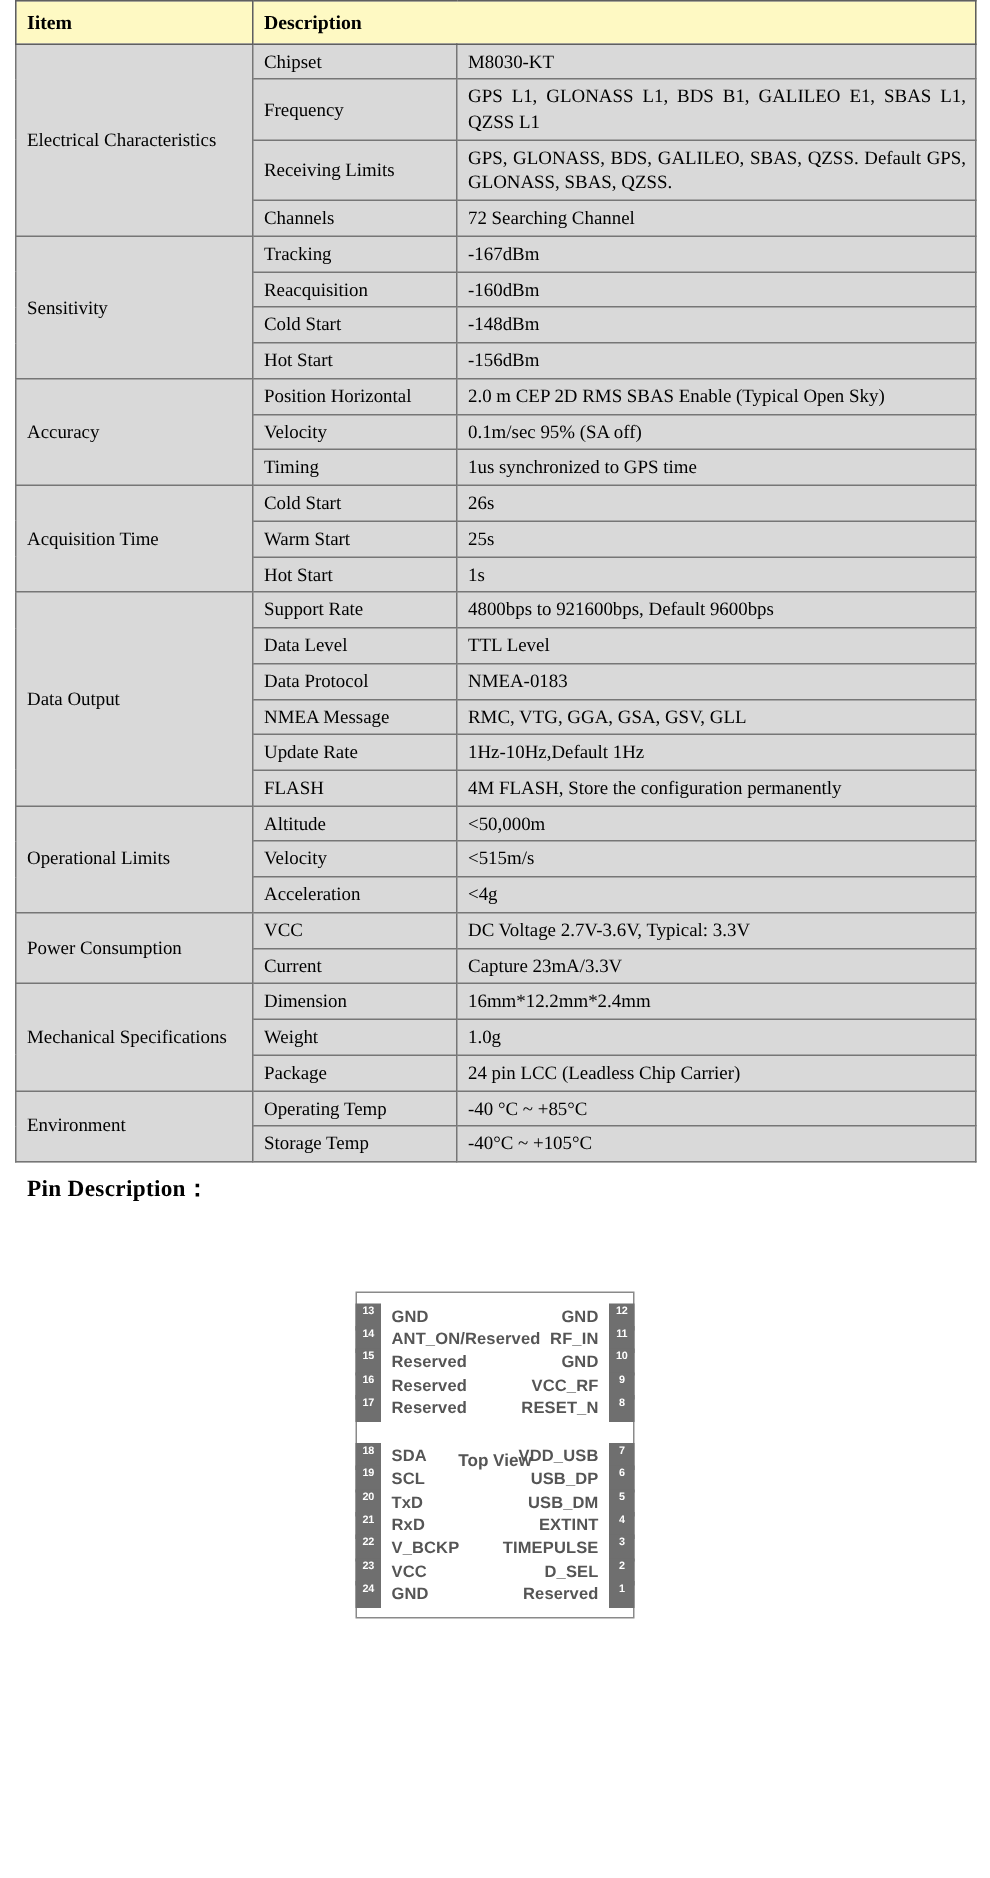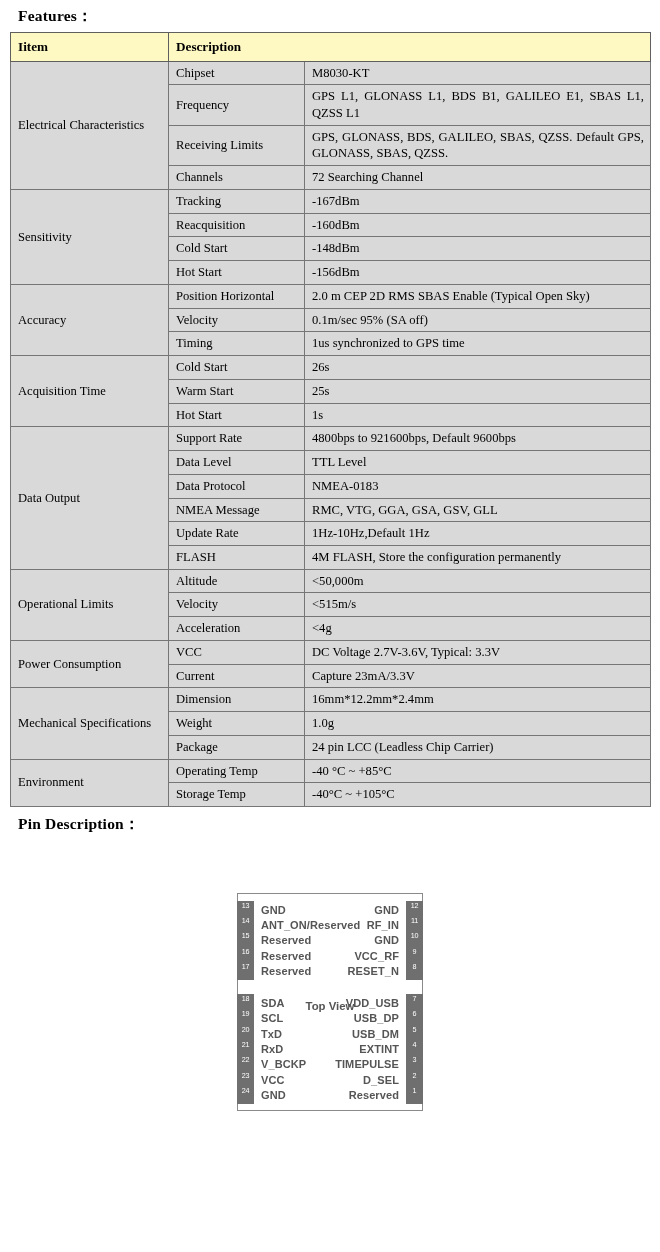--- a/index.html
+++ b/index.html
@@ -138,7 +138,6 @@
 
 <div class="page">
 
-  <h2 class="heading" id="features-heading">Features：</h2>
 
   <div class="spec-table-wrap">
     <table class="spec">

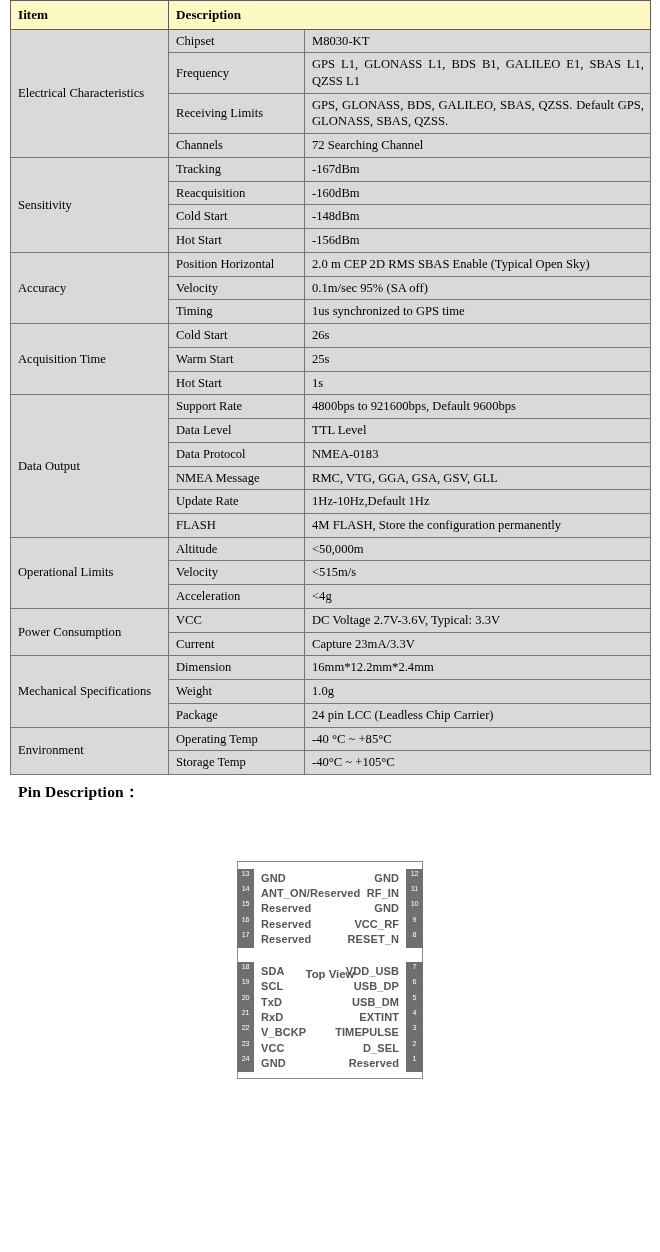--- a/index.html
+++ b/index.html
@@ -100,7 +100,7 @@
     color: #ffffff;
     font-family: "Liberation Sans", "DejaVu Sans", sans-serif;
     font-size: 7.2px;
-    font-weight: normal;
+    font-weight: bold;
     line-height: 10.5px;
     text-align: center;
     flex: 0 0 auto;

